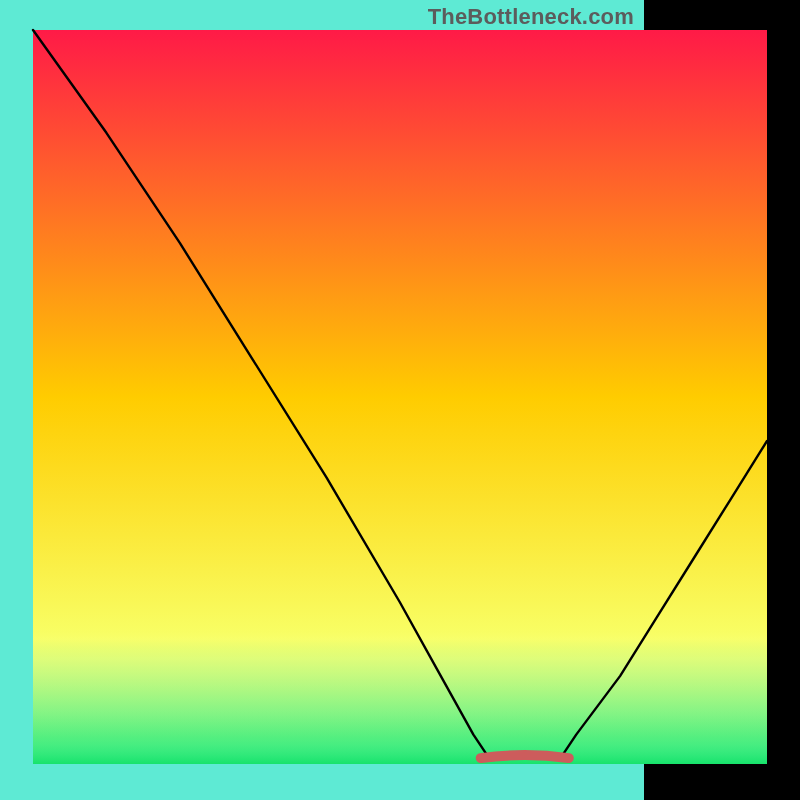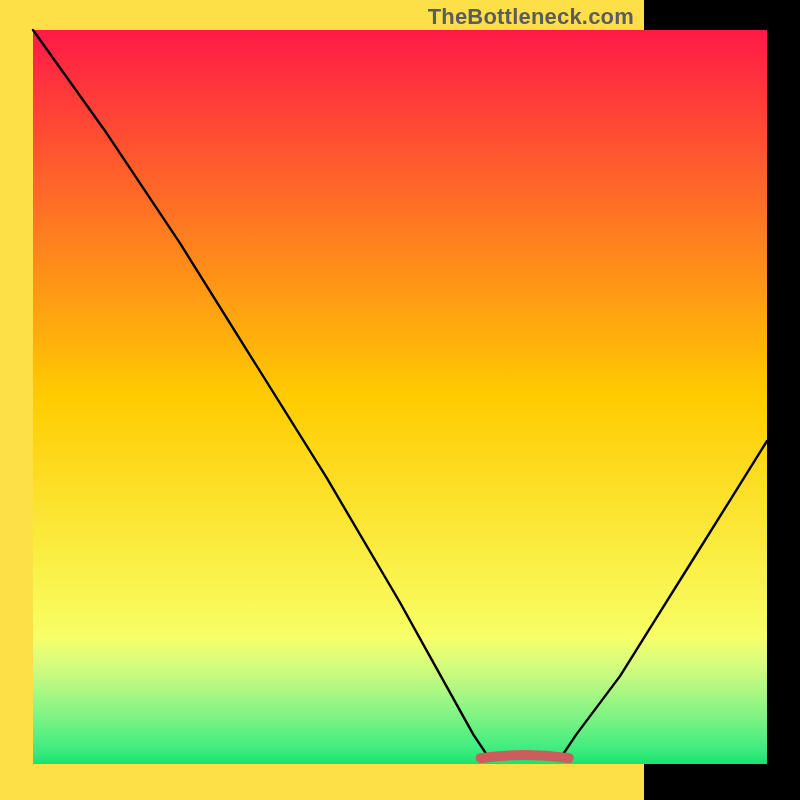--- a/index.html
+++ b/index.html
@@ -14,7 +14,7 @@
     position: relative;
     width: 644px;
     height: 800px;
-    background: #fde047;
+    background: #5eead4;
   }
   .watermark {
     position: absolute;

